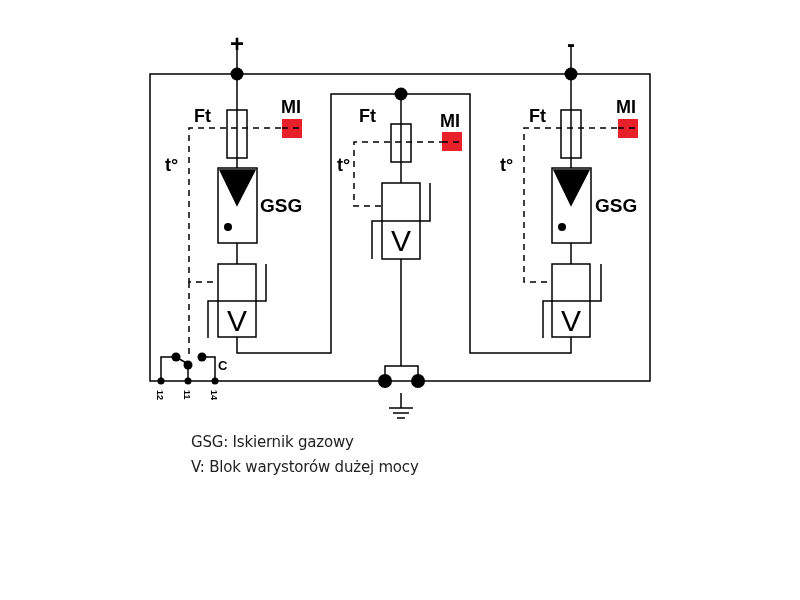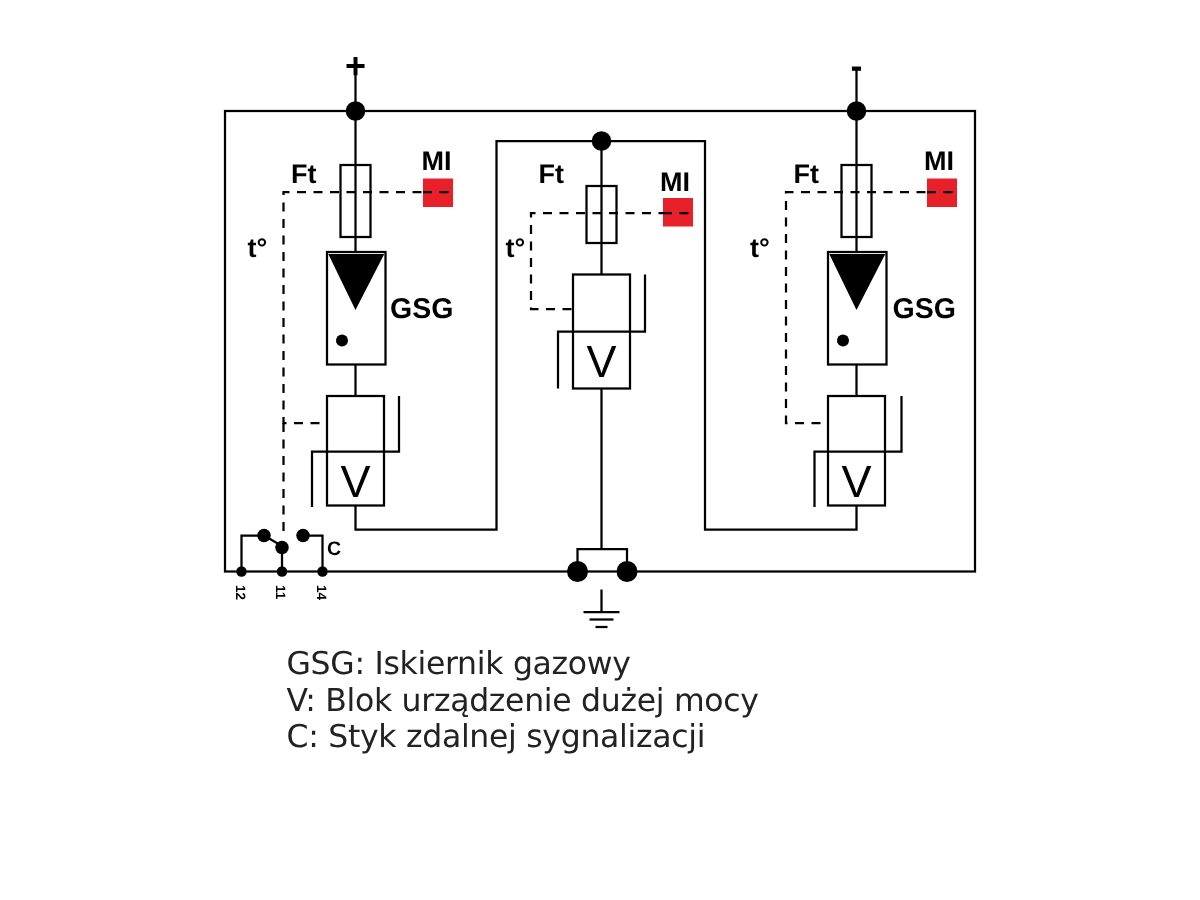--- a/index.html
+++ b/index.html
@@ -6,7 +6,7 @@
   body { width:800px; height:600px; position:relative; overflow:hidden; font-family:"Liberation Sans", sans-serif; }
   #diagram { position:absolute; left:0; top:0; }
   .lbl { font-family:"Liberation Sans", sans-serif; font-weight:bold; fill:#000; }
-  .legend { position:absolute; left:191px; top:430px; font-family:"DejaVu Sans", sans-serif; font-size:21px; color:#222; line-height:24.5px; letter-spacing:-0.2px; }
+  .legend { position:absolute; left:191px; top:430px; font-family:"DejaVu Sans", sans-serif; font-size:15px; color:#222; line-height:24.5px; letter-spacing:-0.2px; }
   .legend div { white-space:nowrap; }
 </style>
 </head>

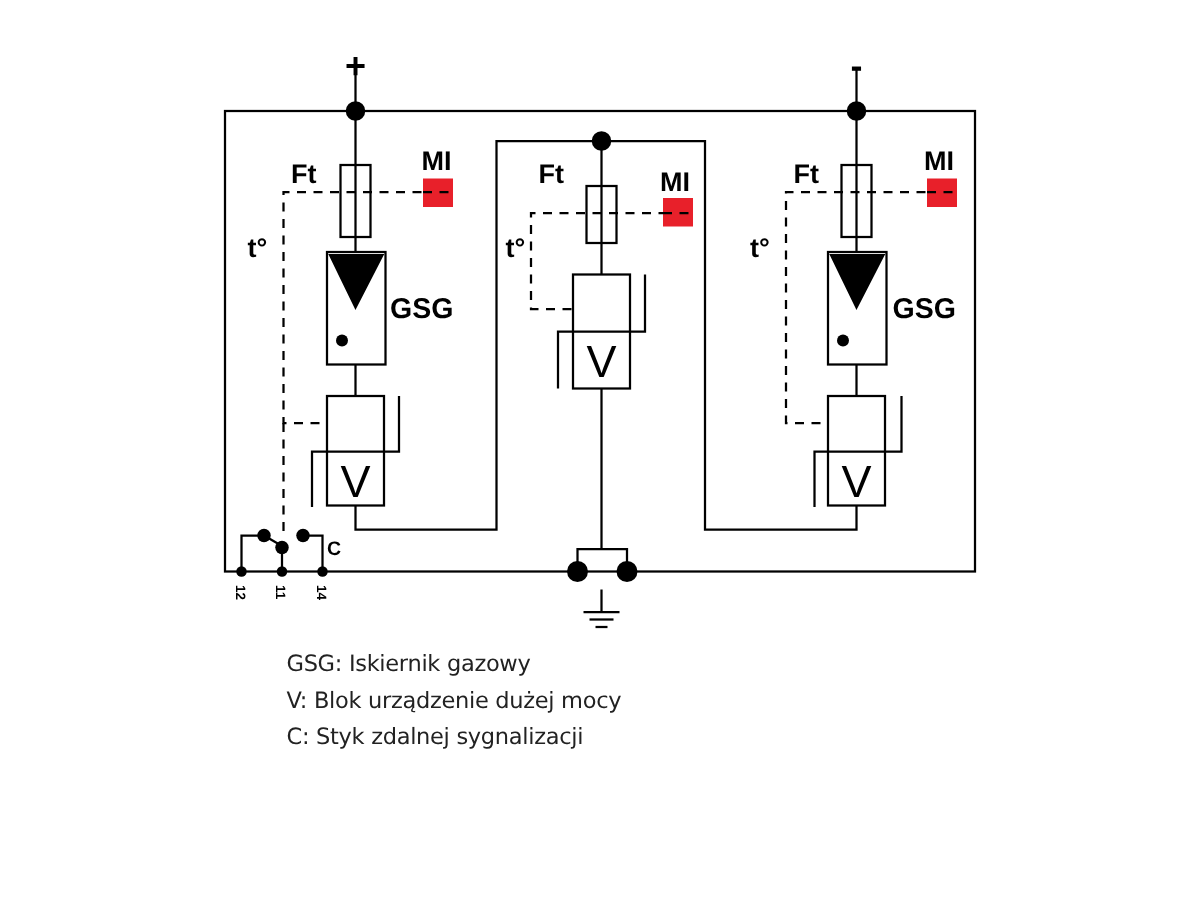--- a/index.html
+++ b/index.html
@@ -133,7 +133,7 @@
 
 <div class="legend">
   <div>GSG: Iskiernik gazowy</div>
-  <div>V: Blok urządzenie dużej mocy</div>
+  <div>V: Blok warystorów dużej mocy</div>
   <div>C: Styk zdalnej sygnalizacji</div>
 </div>
 

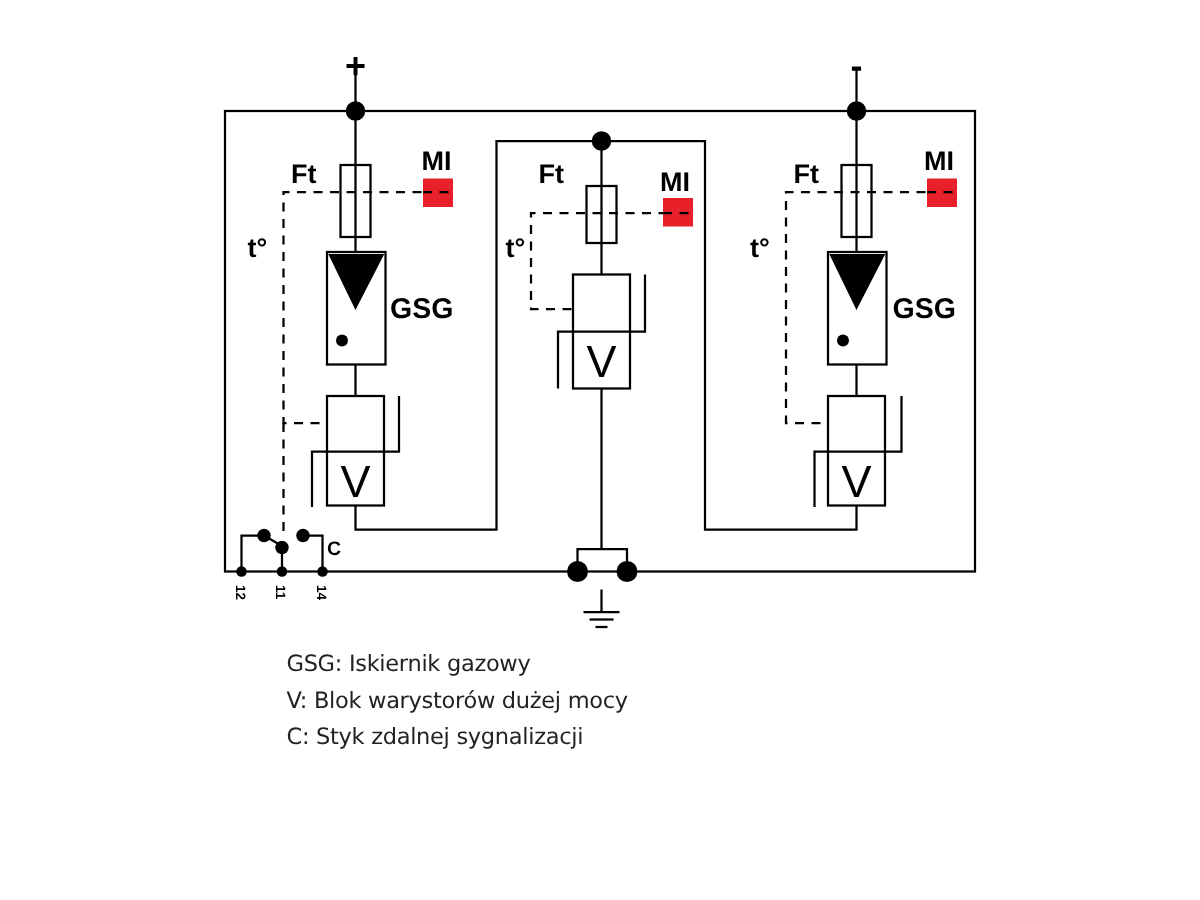--- a/index.html
+++ b/index.html
@@ -134,7 +134,6 @@
 <div class="legend">
   <div>GSG: Iskiernik gazowy</div>
   <div>V: Blok warystorów dużej mocy</div>
-  <div>C: Styk zdalnej sygnalizacji</div>
 </div>
 
 </body></html>

